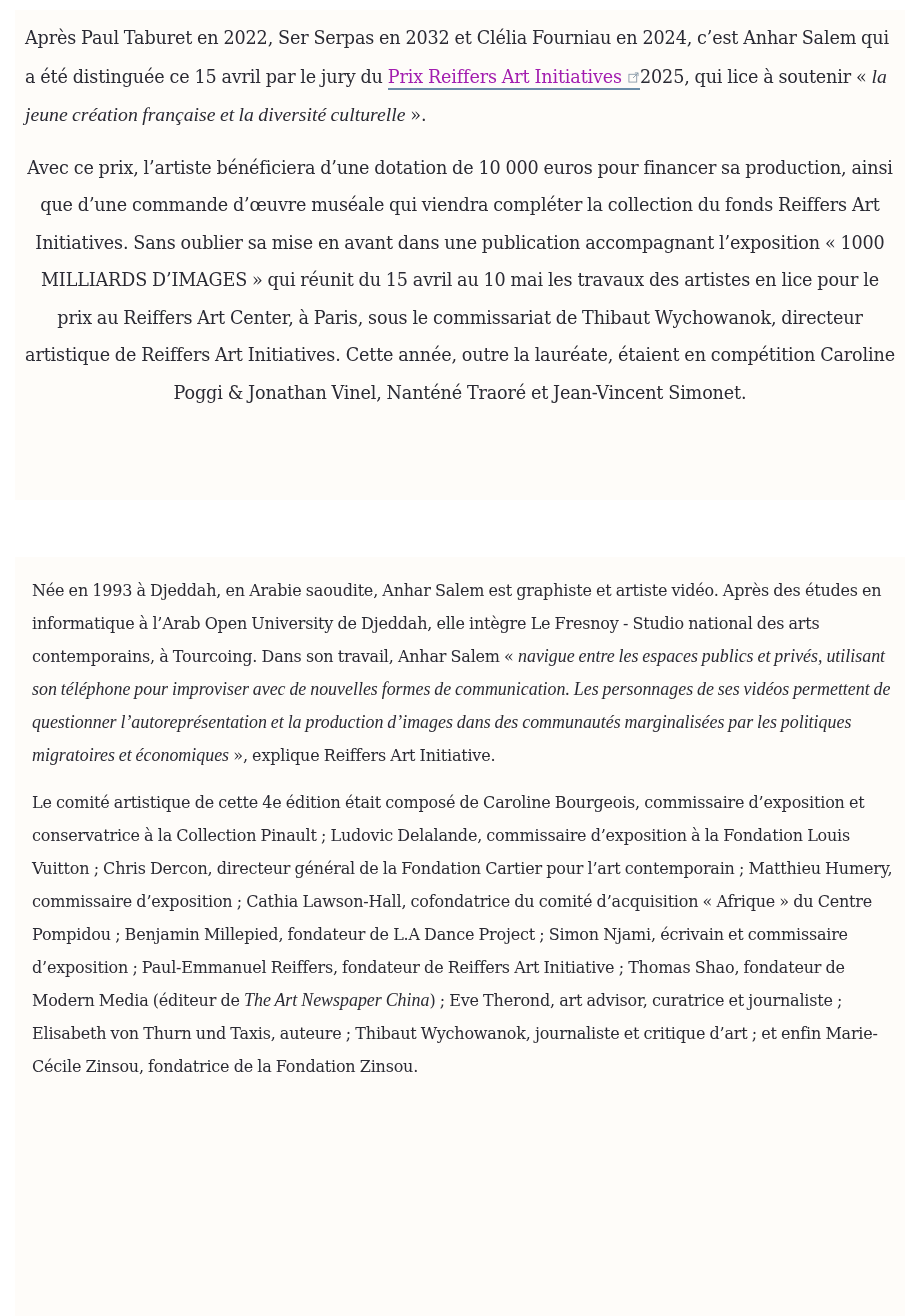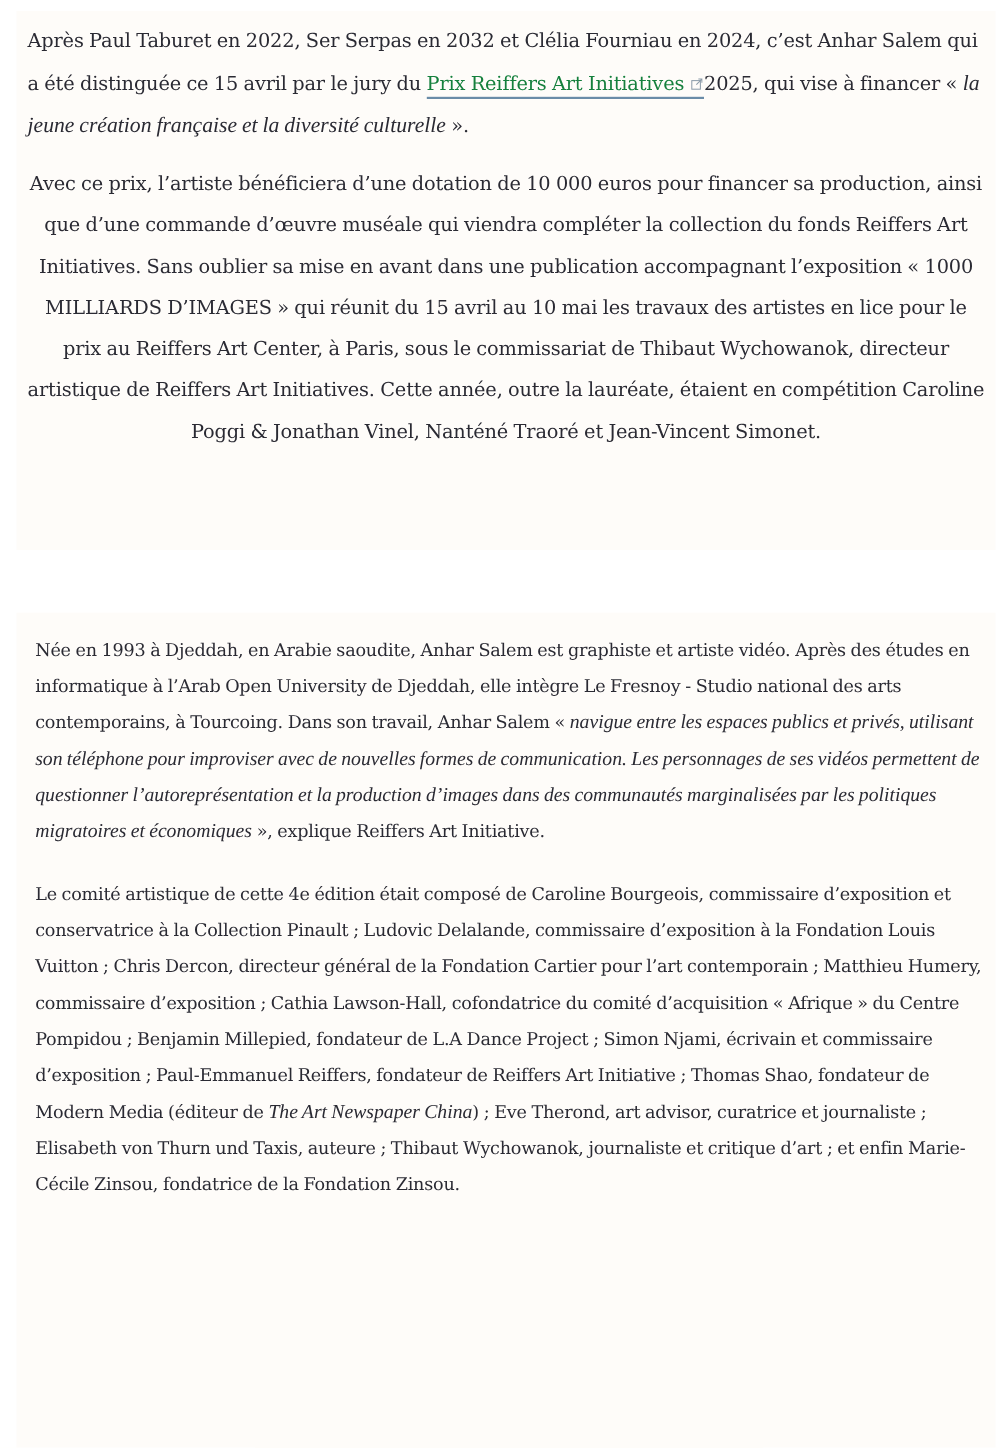--- a/index.html
+++ b/index.html
@@ -57,7 +57,7 @@
       letter-spacing: 0;
     }
     a.ext-link {
-      color: #15803d;
+      color: #a21caf;
       text-decoration: none;
       border-bottom: 2px solid #6a8ca8;
       padding-bottom: 1px;

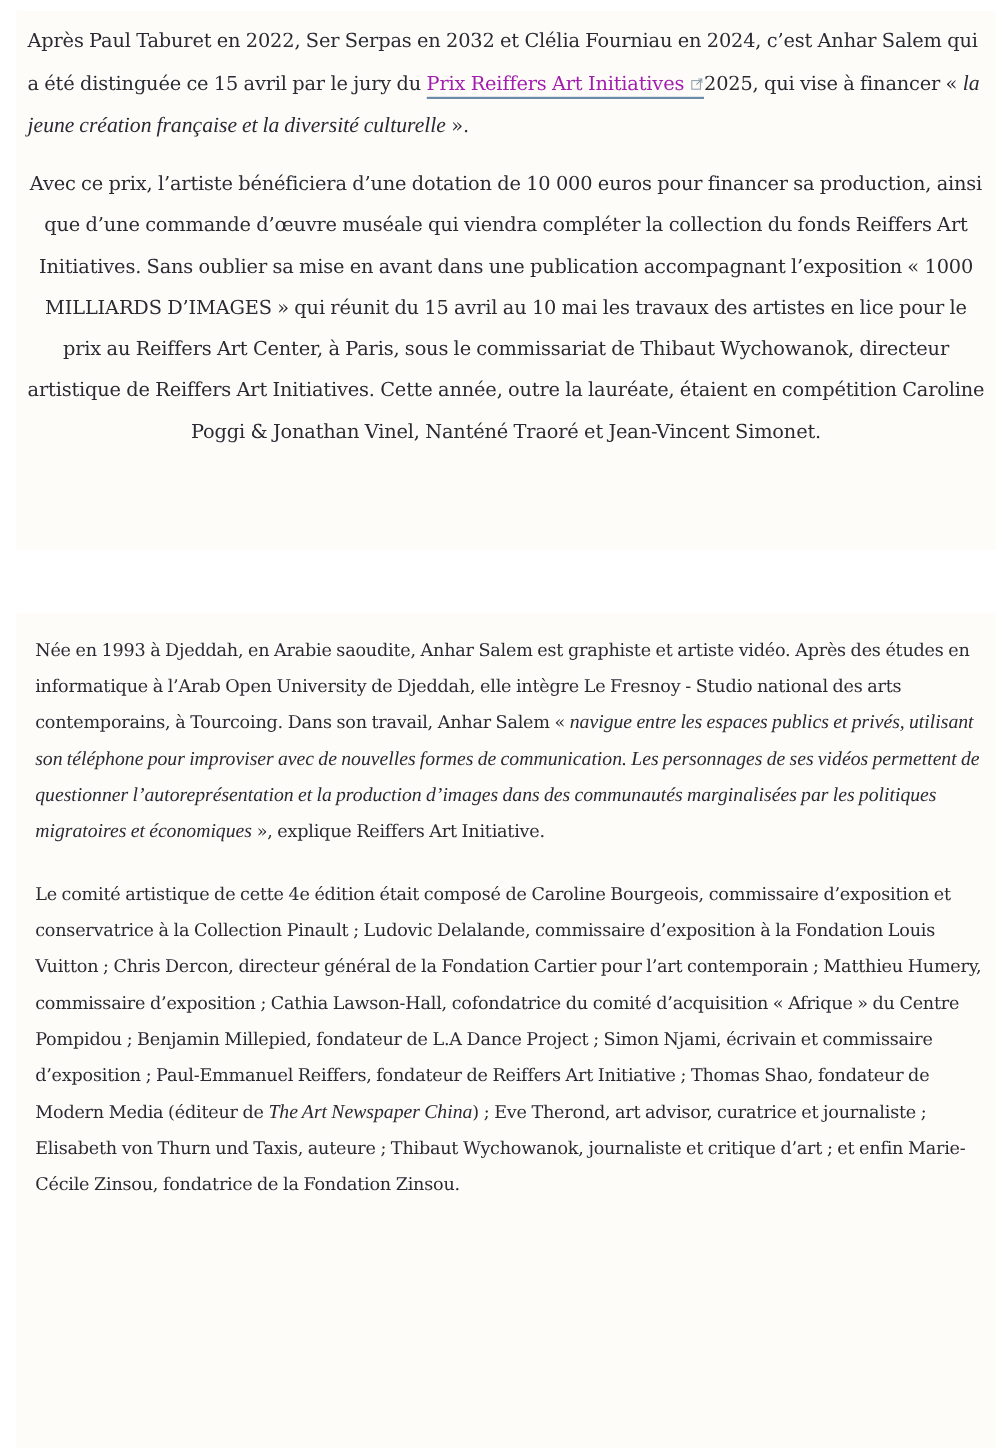--- a/index.html
+++ b/index.html
@@ -83,7 +83,7 @@
   <p><span>Après Paul Taburet en 2022, Ser Serpas en 2032 et Clélia Fourniau en 2024, c’est Anhar Salem qui a été distinguée ce 15 avril par le jury du </span><a class="ext-link"><span>Prix Reiffers Art Initiatives</span><span class="ext-icon"><svg viewBox="0 0 12 12">
             <rect x="1" y="2.5" width="8.5" height="8.5" fill="none" stroke="#8a9aa8" stroke-width="1"></rect>
             <path d="M5.5 6.5 L11 1 M7.5 1 H11 V4.5" fill="none" stroke="#8a9aa8" stroke-width="1"></path>
-          </svg></span></a><span>2025, qui vise à financer « </span><em>la jeune création française et la diversité culturelle</em><span> ».</span></p>
+          </svg></span></a><span>2025, qui lice à soutenir « </span><em>la jeune création française et la diversité culturelle</em><span> ».</span></p>
   <p>Avec ce prix, l’artiste bénéficiera d’une dotation de 10 000 euros pour financer sa production, ainsi que d’une commande d’œuvre muséale qui viendra compléter la collection du fonds Reiffers Art Initiatives. Sans oublier sa mise en avant dans une publication accompagnant l’exposition « 1000 MILLIARDS D’IMAGES » qui réunit du 15 avril au 10 mai les travaux des artistes en lice pour le prix au Reiffers Art Center, à Paris, sous le commissariat de Thibaut Wychowanok, directeur artistique de Reiffers Art Initiatives. Cette année, outre la lauréate, étaient en compétition Caroline Poggi &amp; Jonathan Vinel, Nanténé Traoré et Jean-Vincent Simonet.</p>
 </section>
 

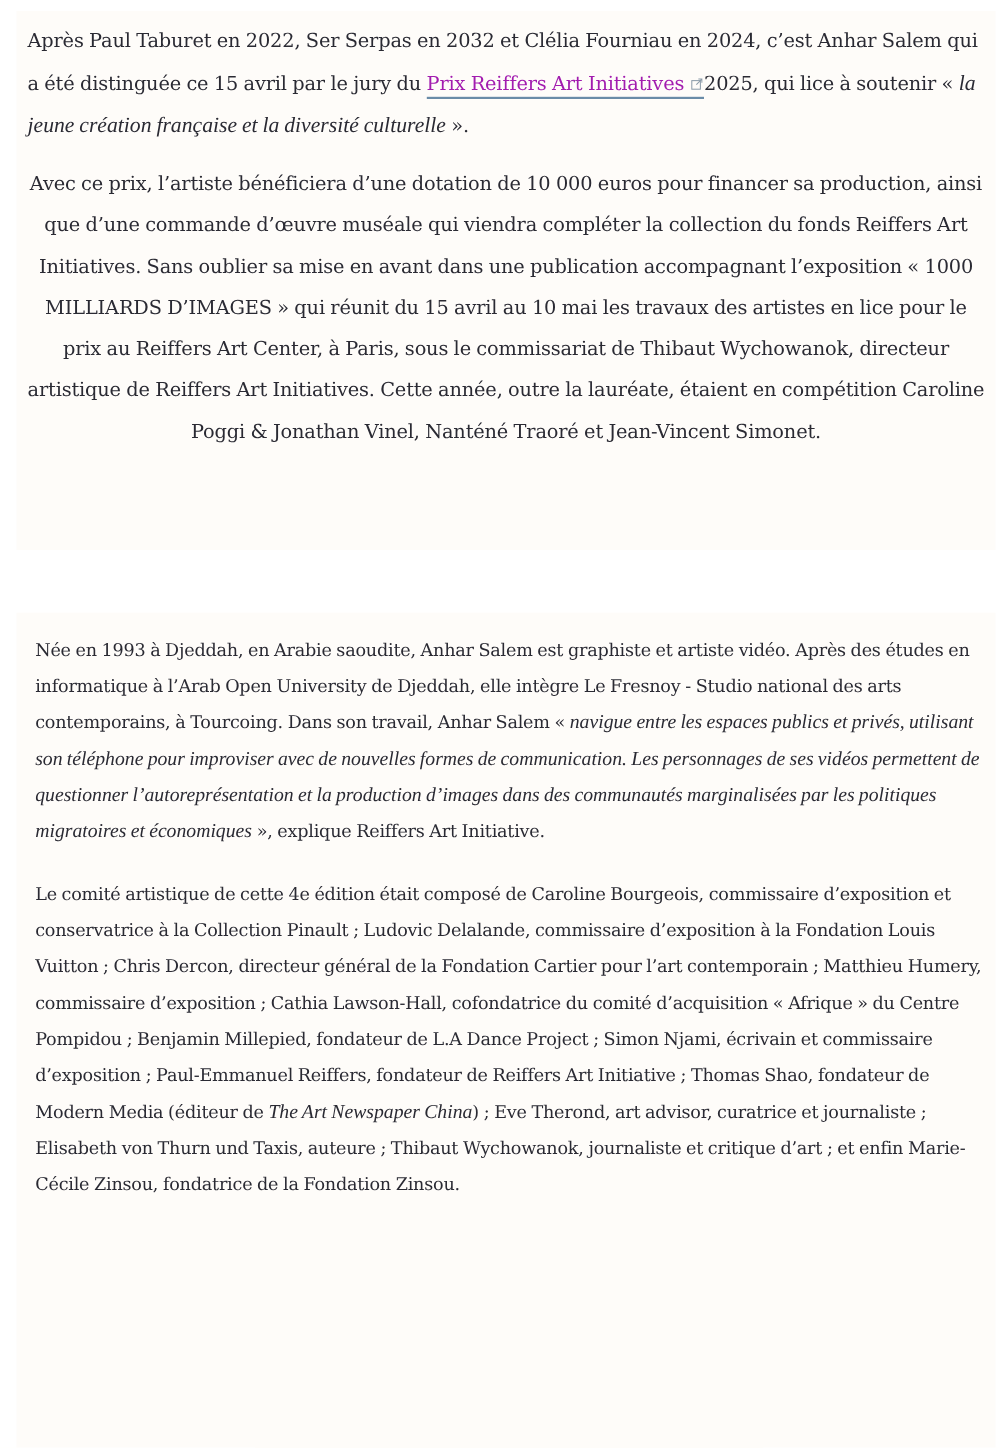--- a/index.html
+++ b/index.html
@@ -48,7 +48,7 @@
       text-align: center;
     }
     .block-bottom p + p {
-      margin-top: 24px;
+      margin-top: 14px;
     }
     em {
       font-style: italic;

